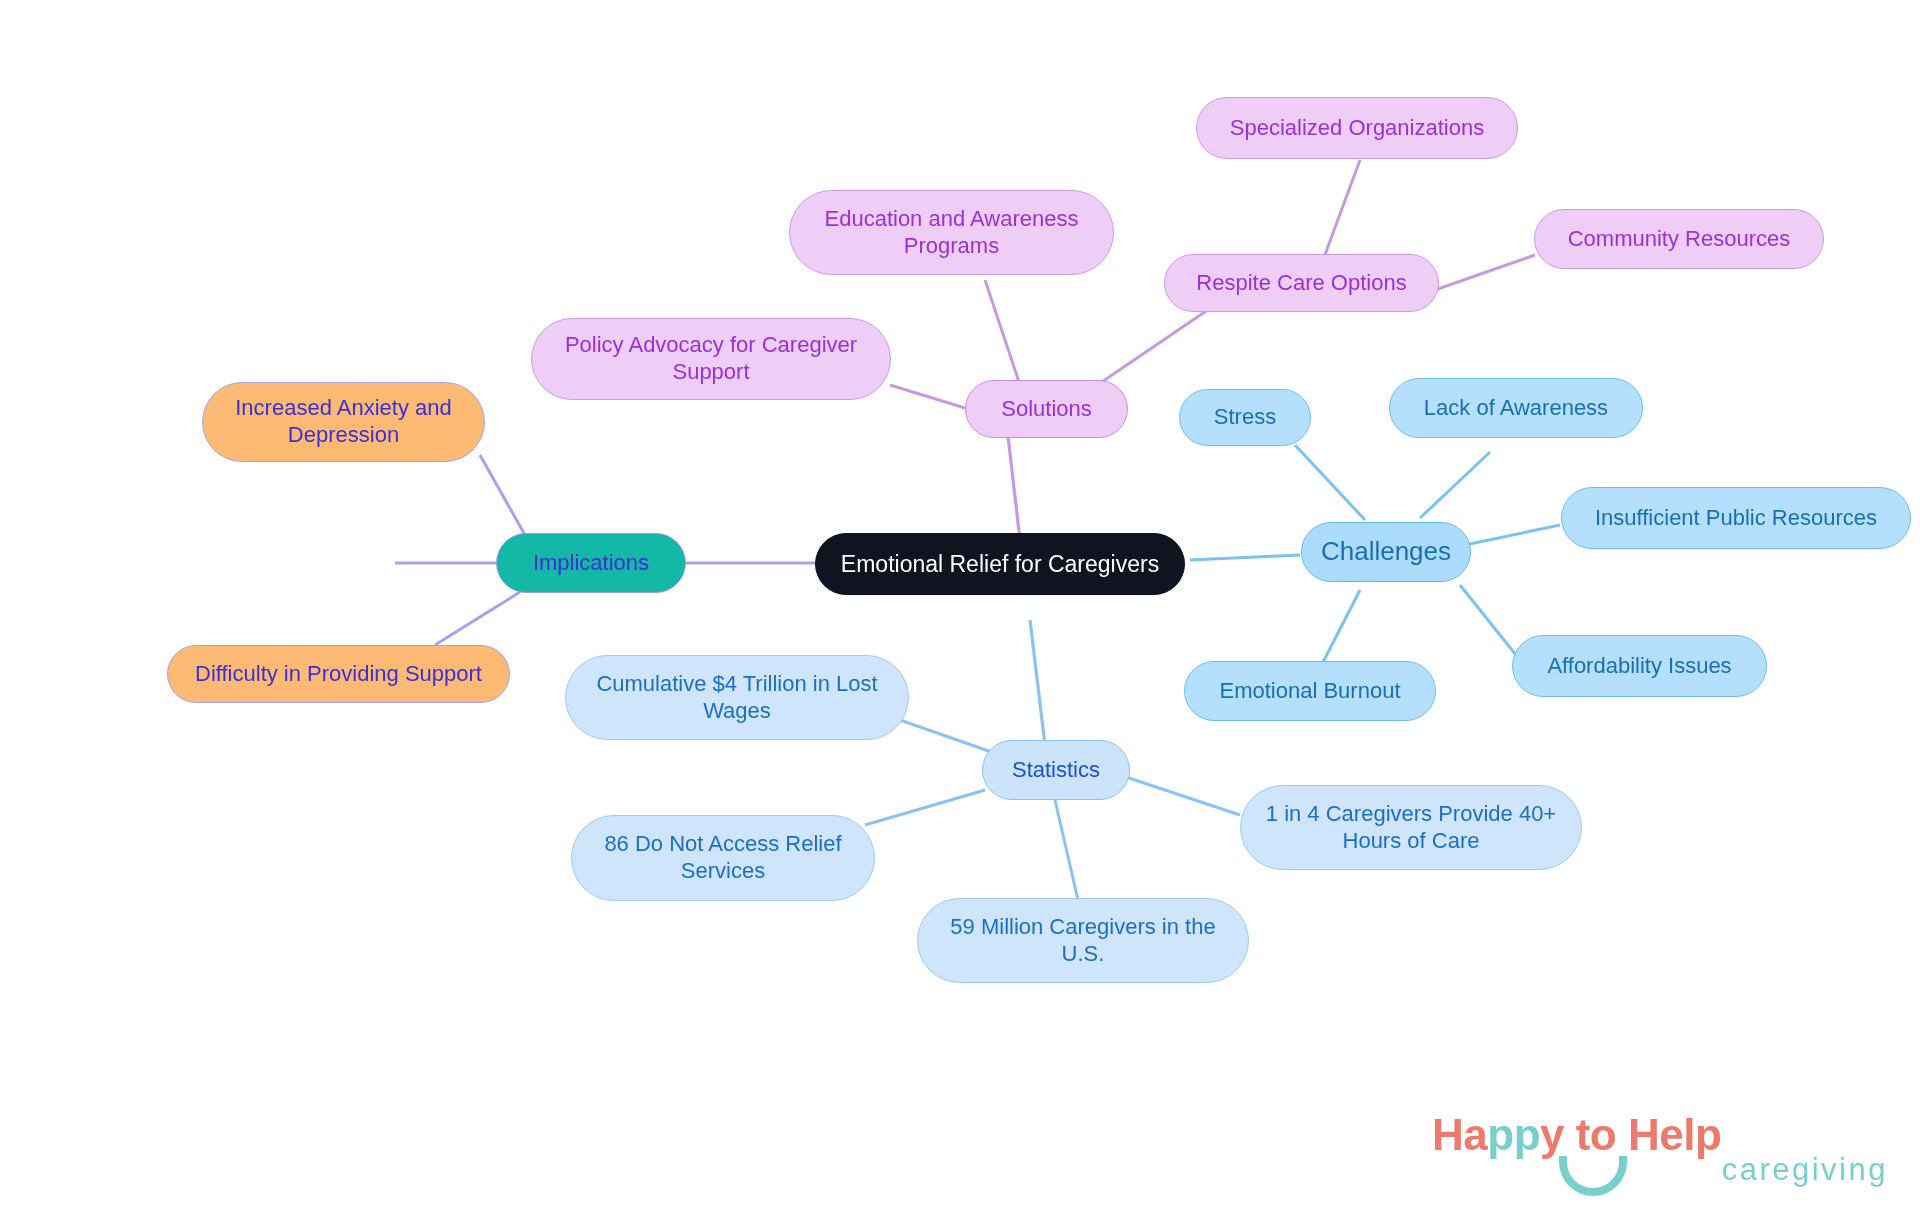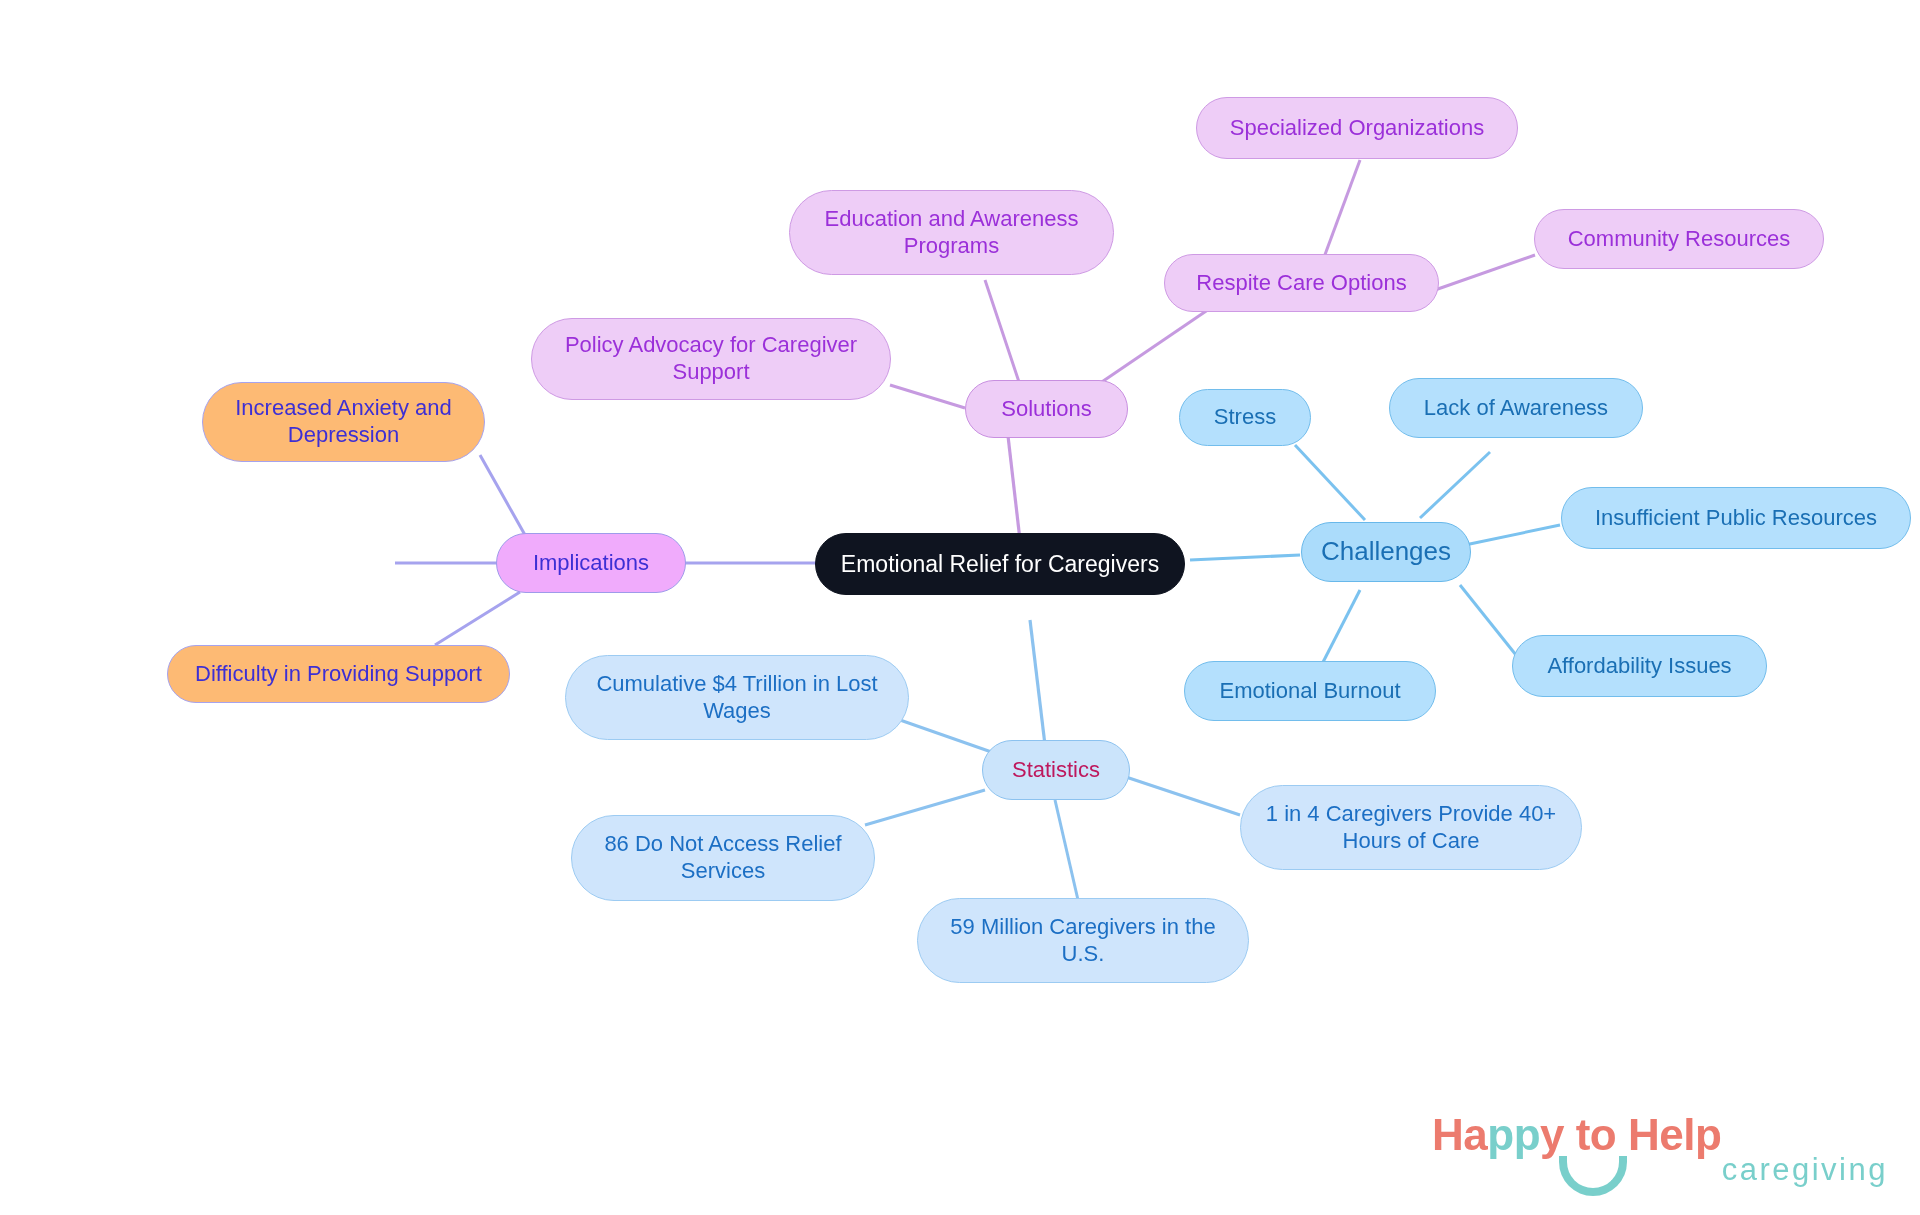--- a/index.html
+++ b/index.html
@@ -89,7 +89,7 @@
   }
   
   .n-impl-branch {
-    background: #f0abfc;
+    background: #14b8a6;
     border-color: #9e9bea;
     color: #3d2fd4;
     font-size: 22px;

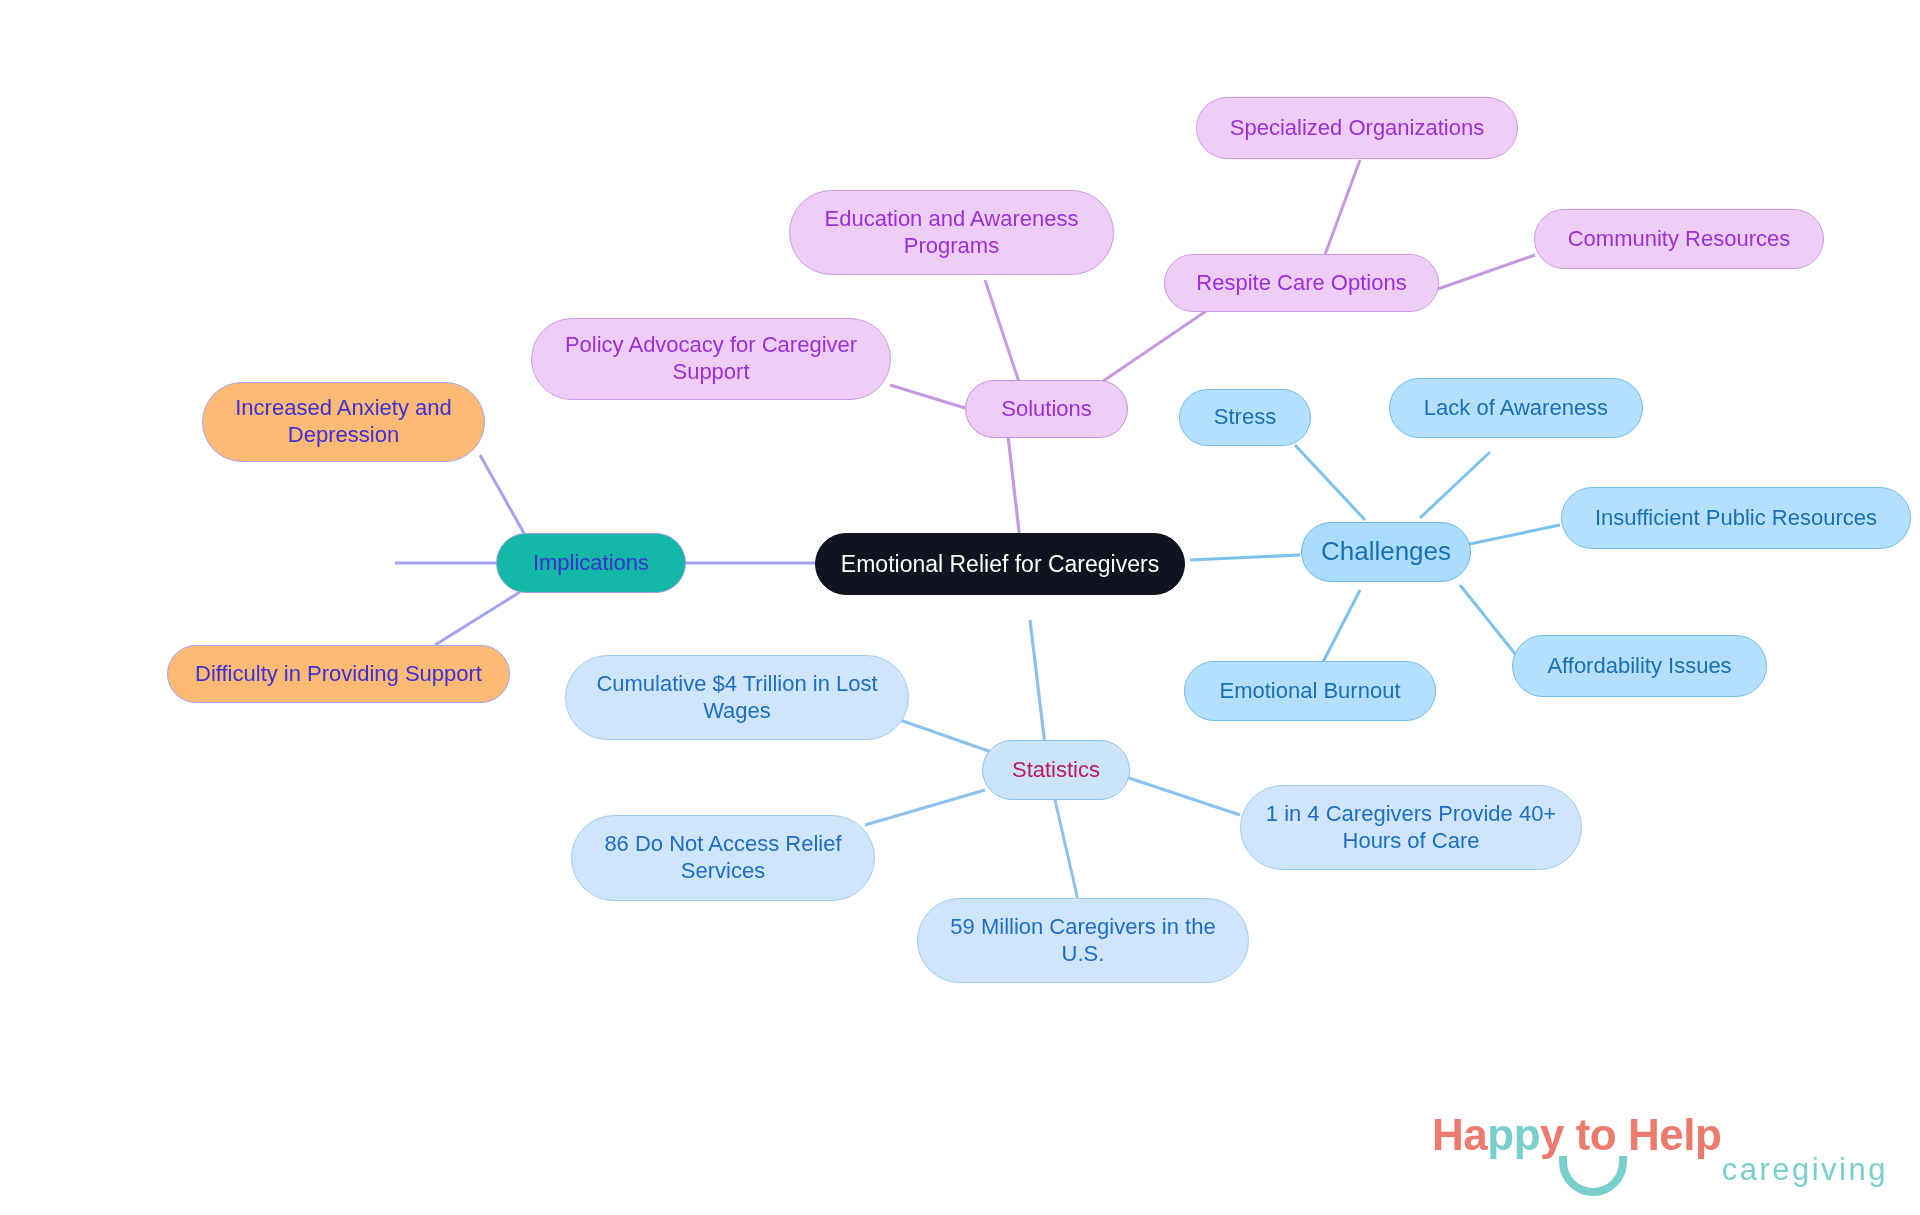--- a/index.html
+++ b/index.html
@@ -78,7 +78,7 @@
   .n-stat-branch {
     background: #cbe4fb;
     border-color: #8cc2ef;
-    color: #be185d;
+    color: #1d4ed8;
     font-size: 22px;
   }
   .n-stat-leaf {

